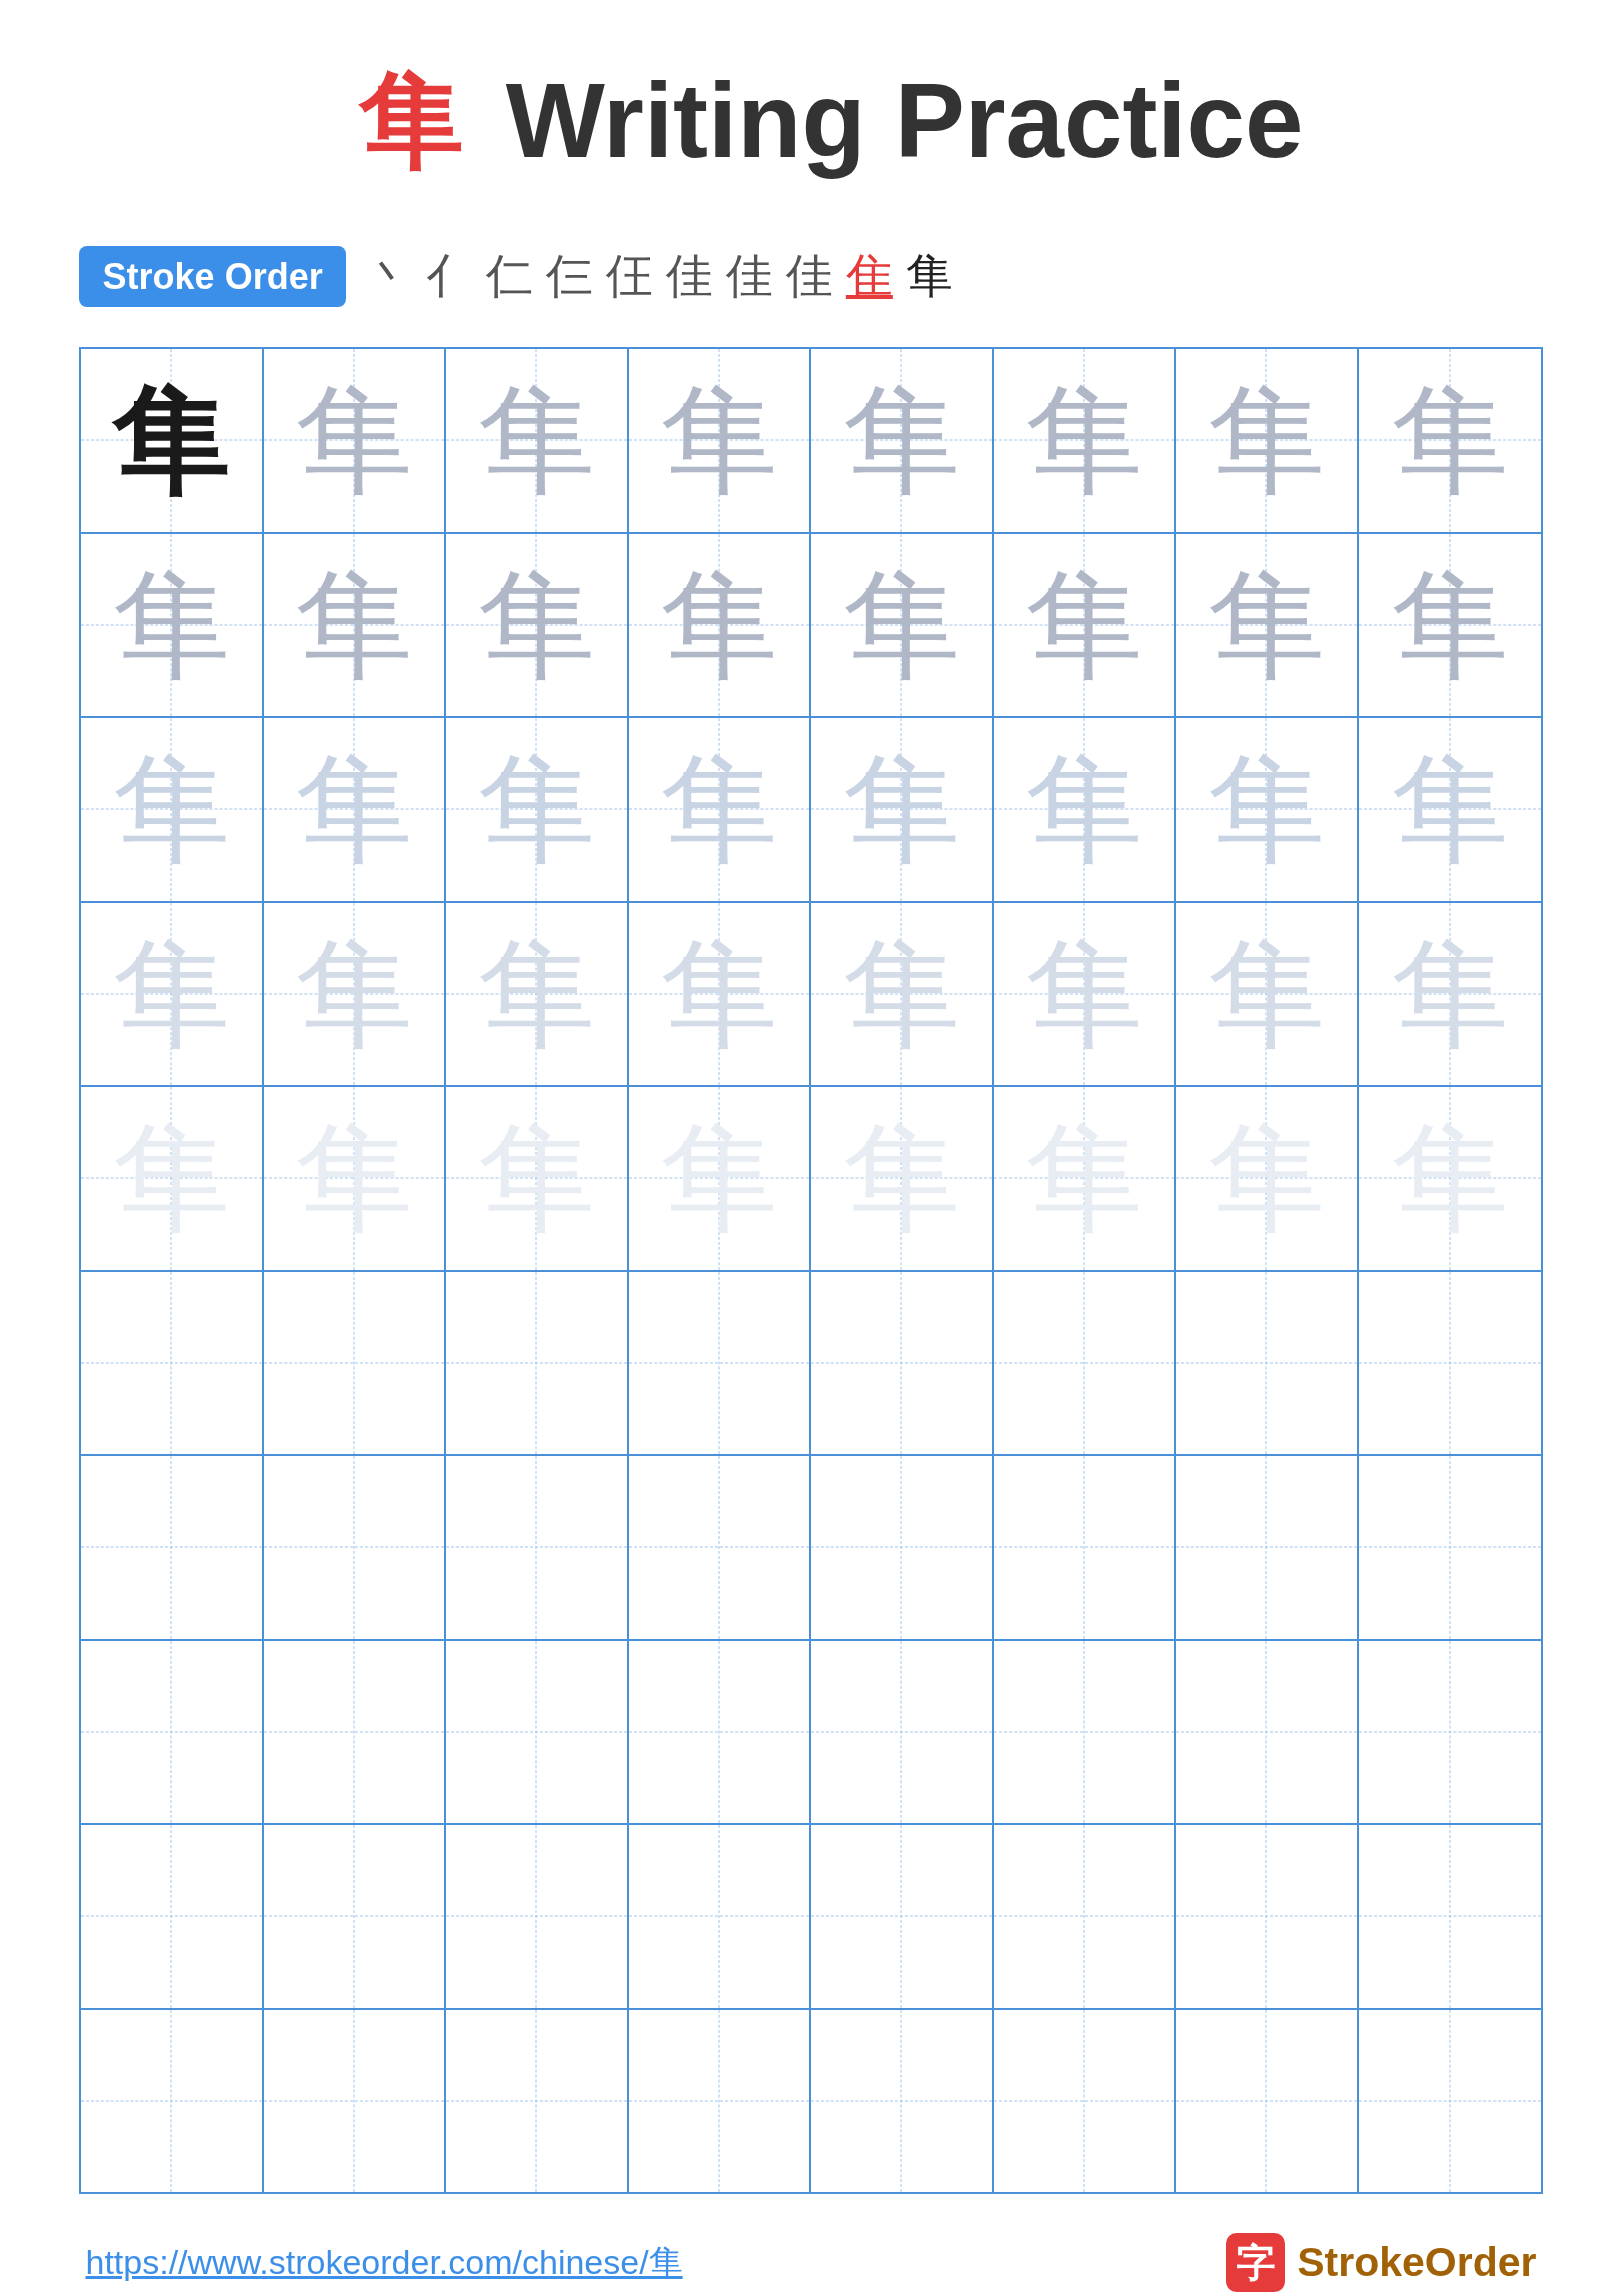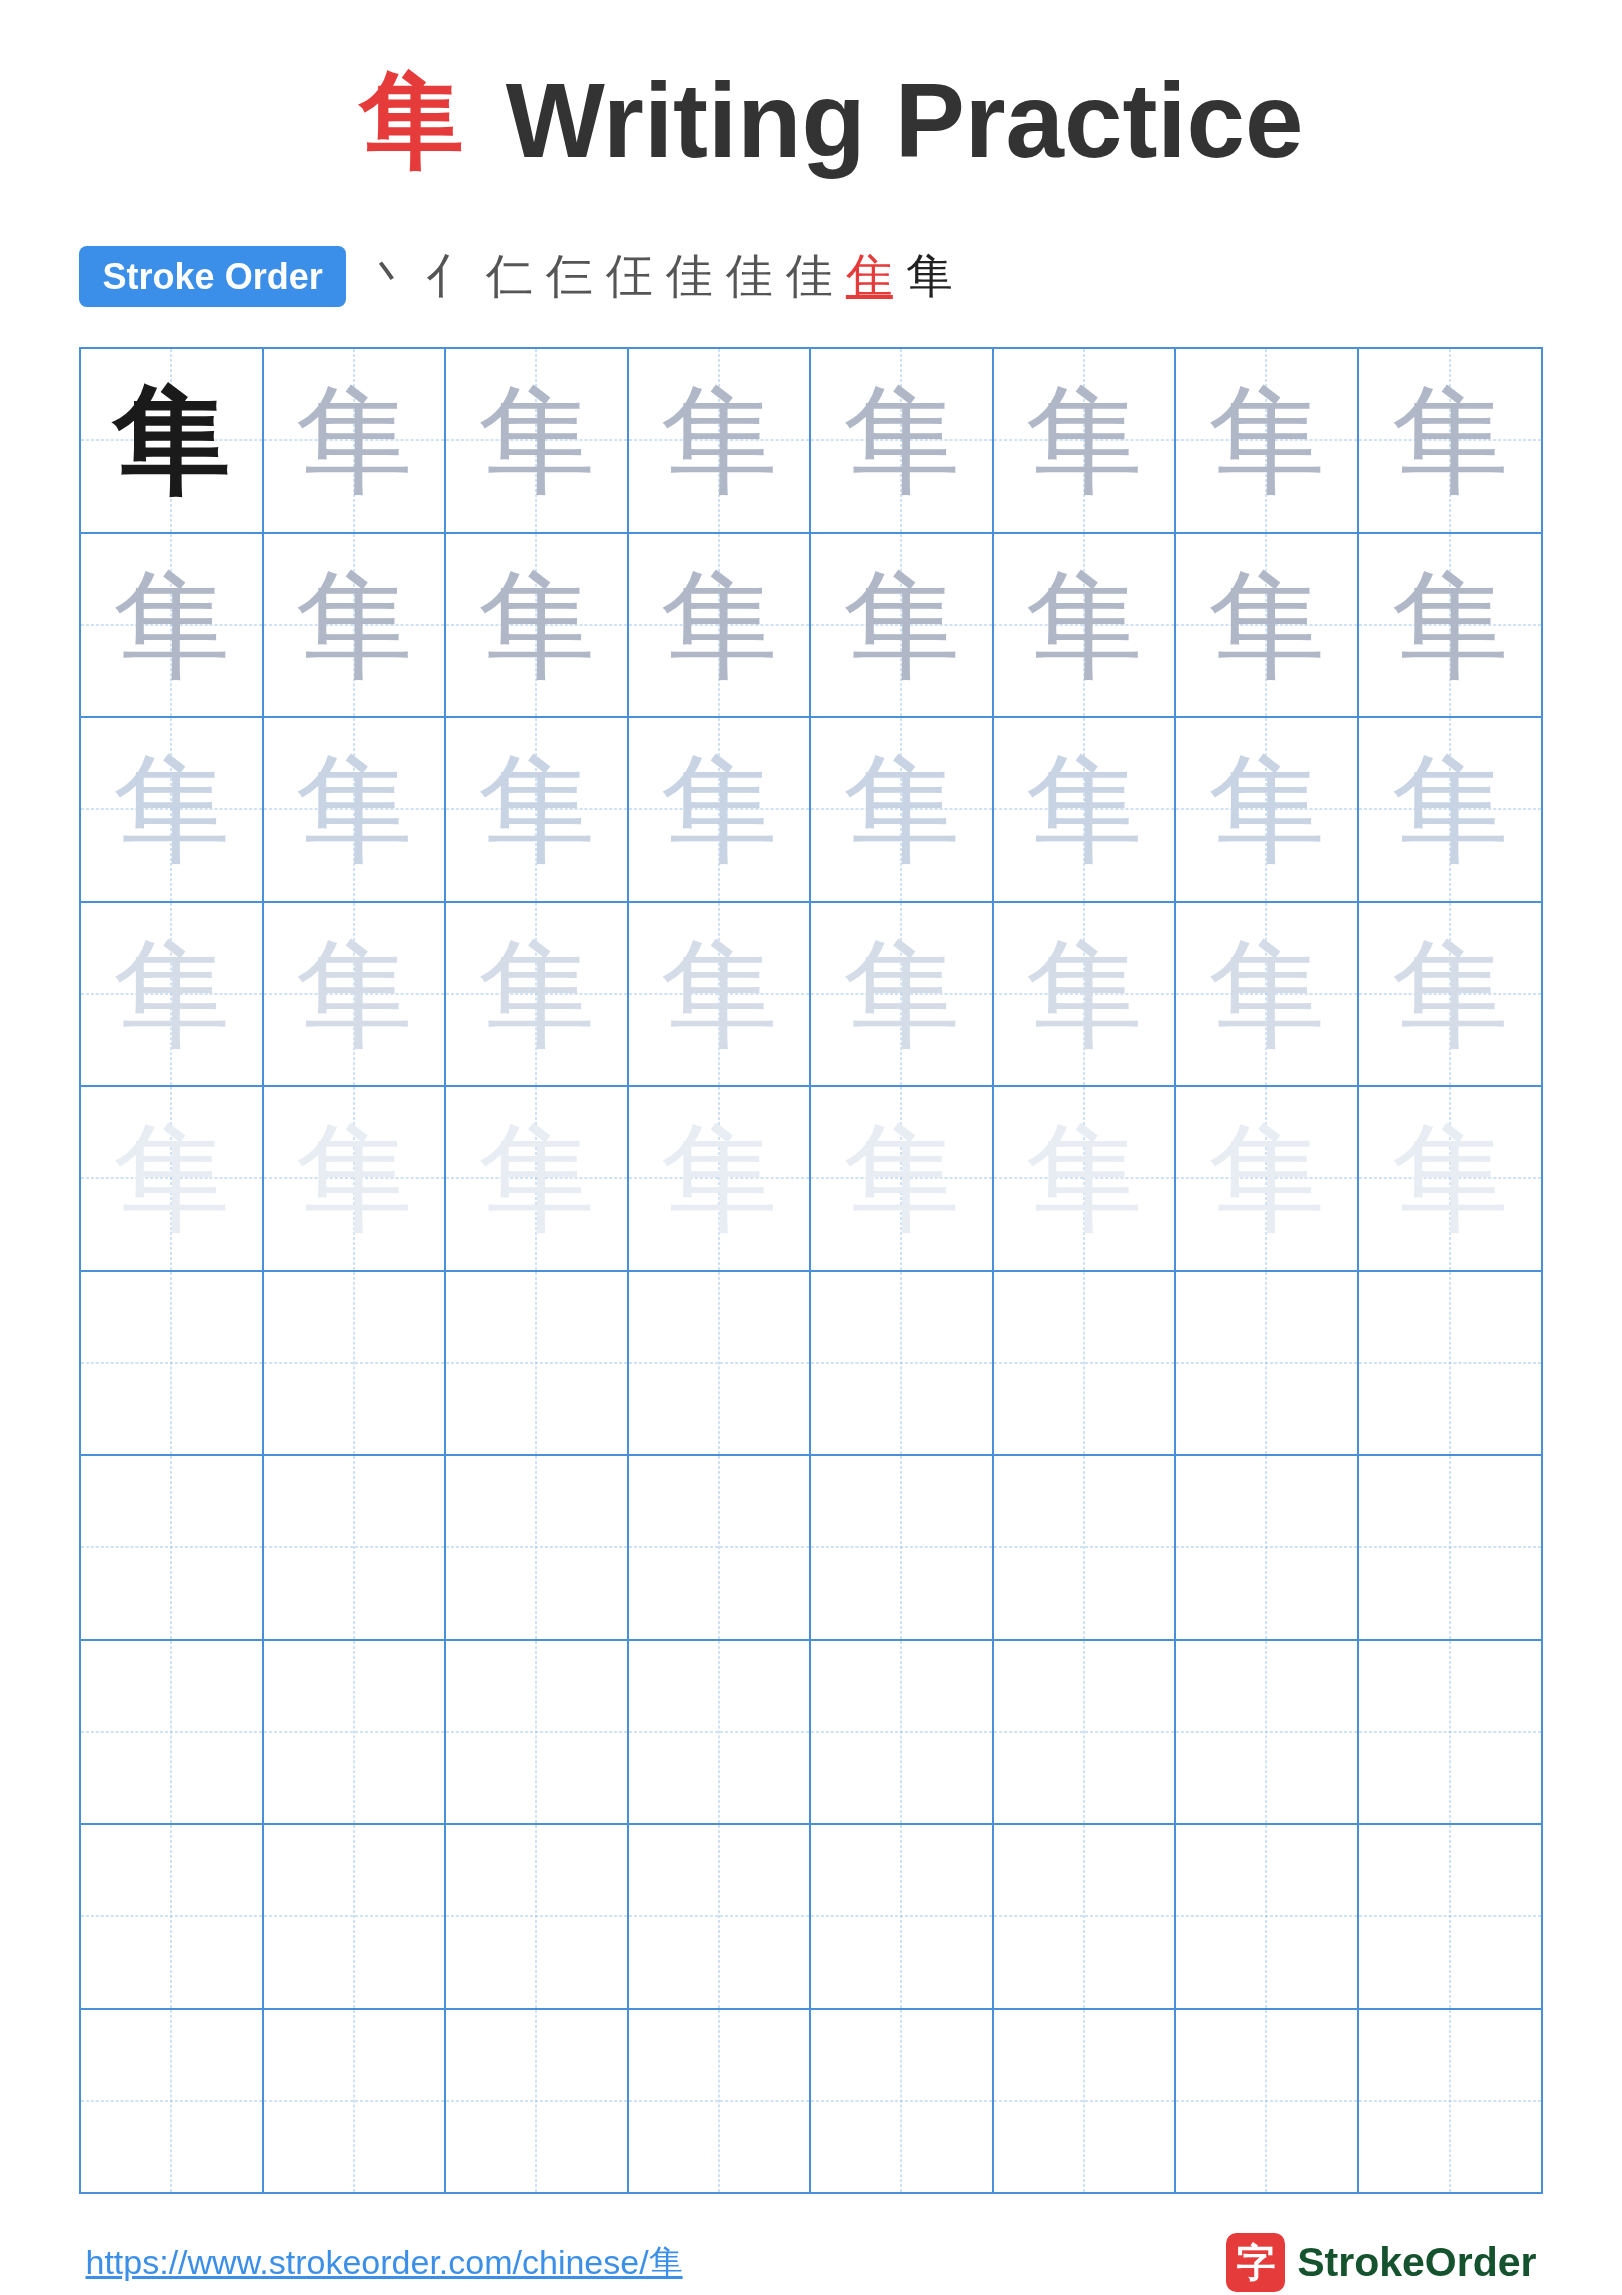--- a/index.html
+++ b/index.html
@@ -194,7 +194,7 @@
     .logo-text {
       font-size: 41px;
       font-weight: bold;
-      color: #14532d;
+      color: #a16207;
     }
   </style>
 </head>

